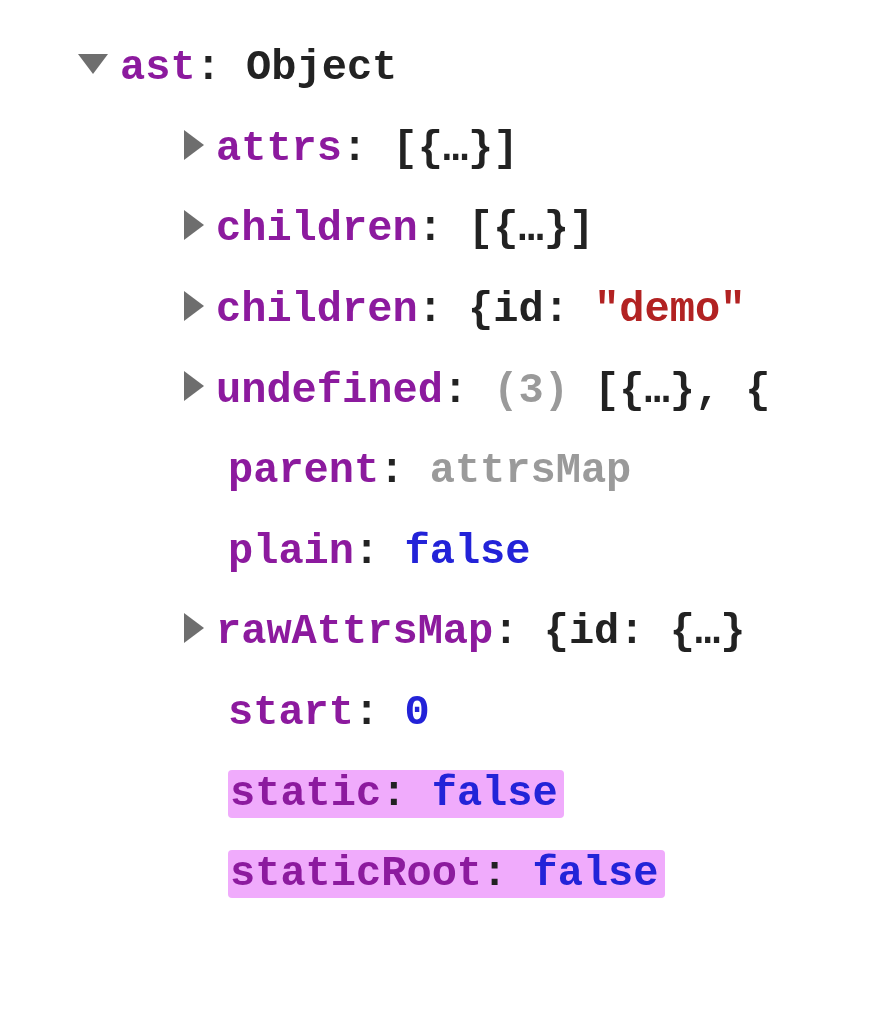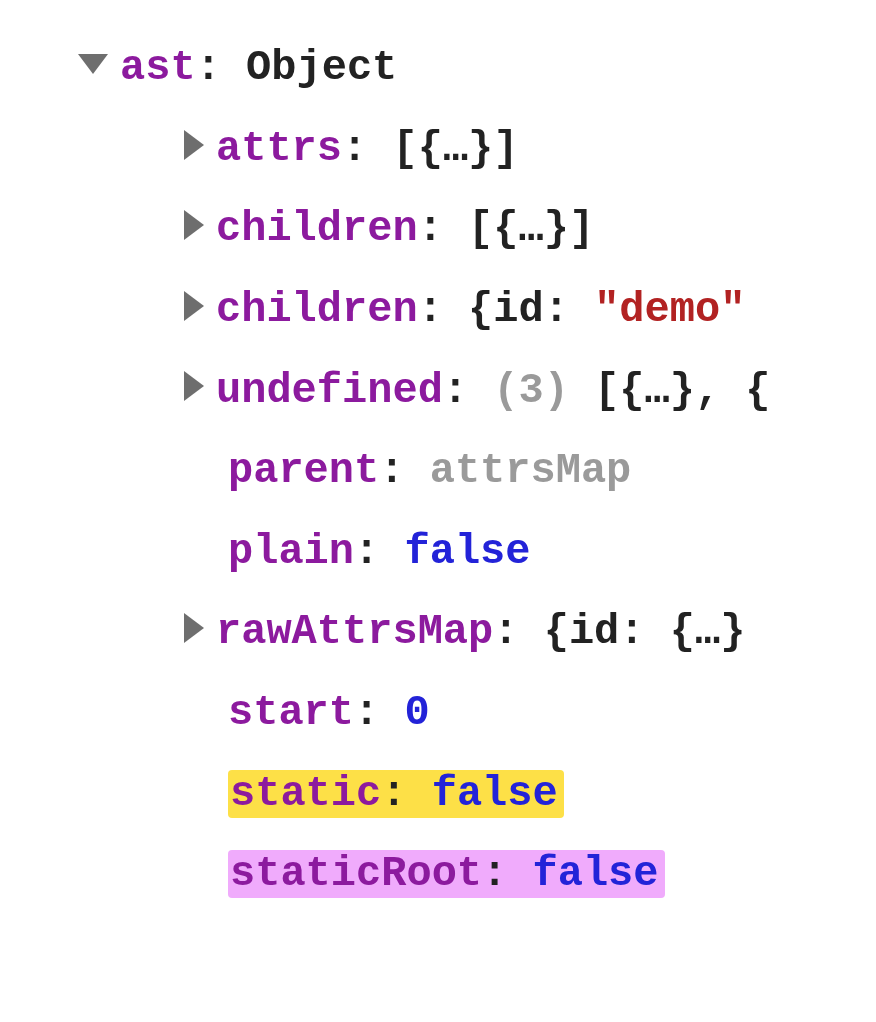--- a/index.html
+++ b/index.html
@@ -59,7 +59,7 @@
     padding: 0px 6px 0px 2px;
   }
   .hl-soft {
-    background: #fde047;
+    background: #f0abfc;
     border-radius: 4px;
     padding: 0px 6px 0px 2px;
   }

